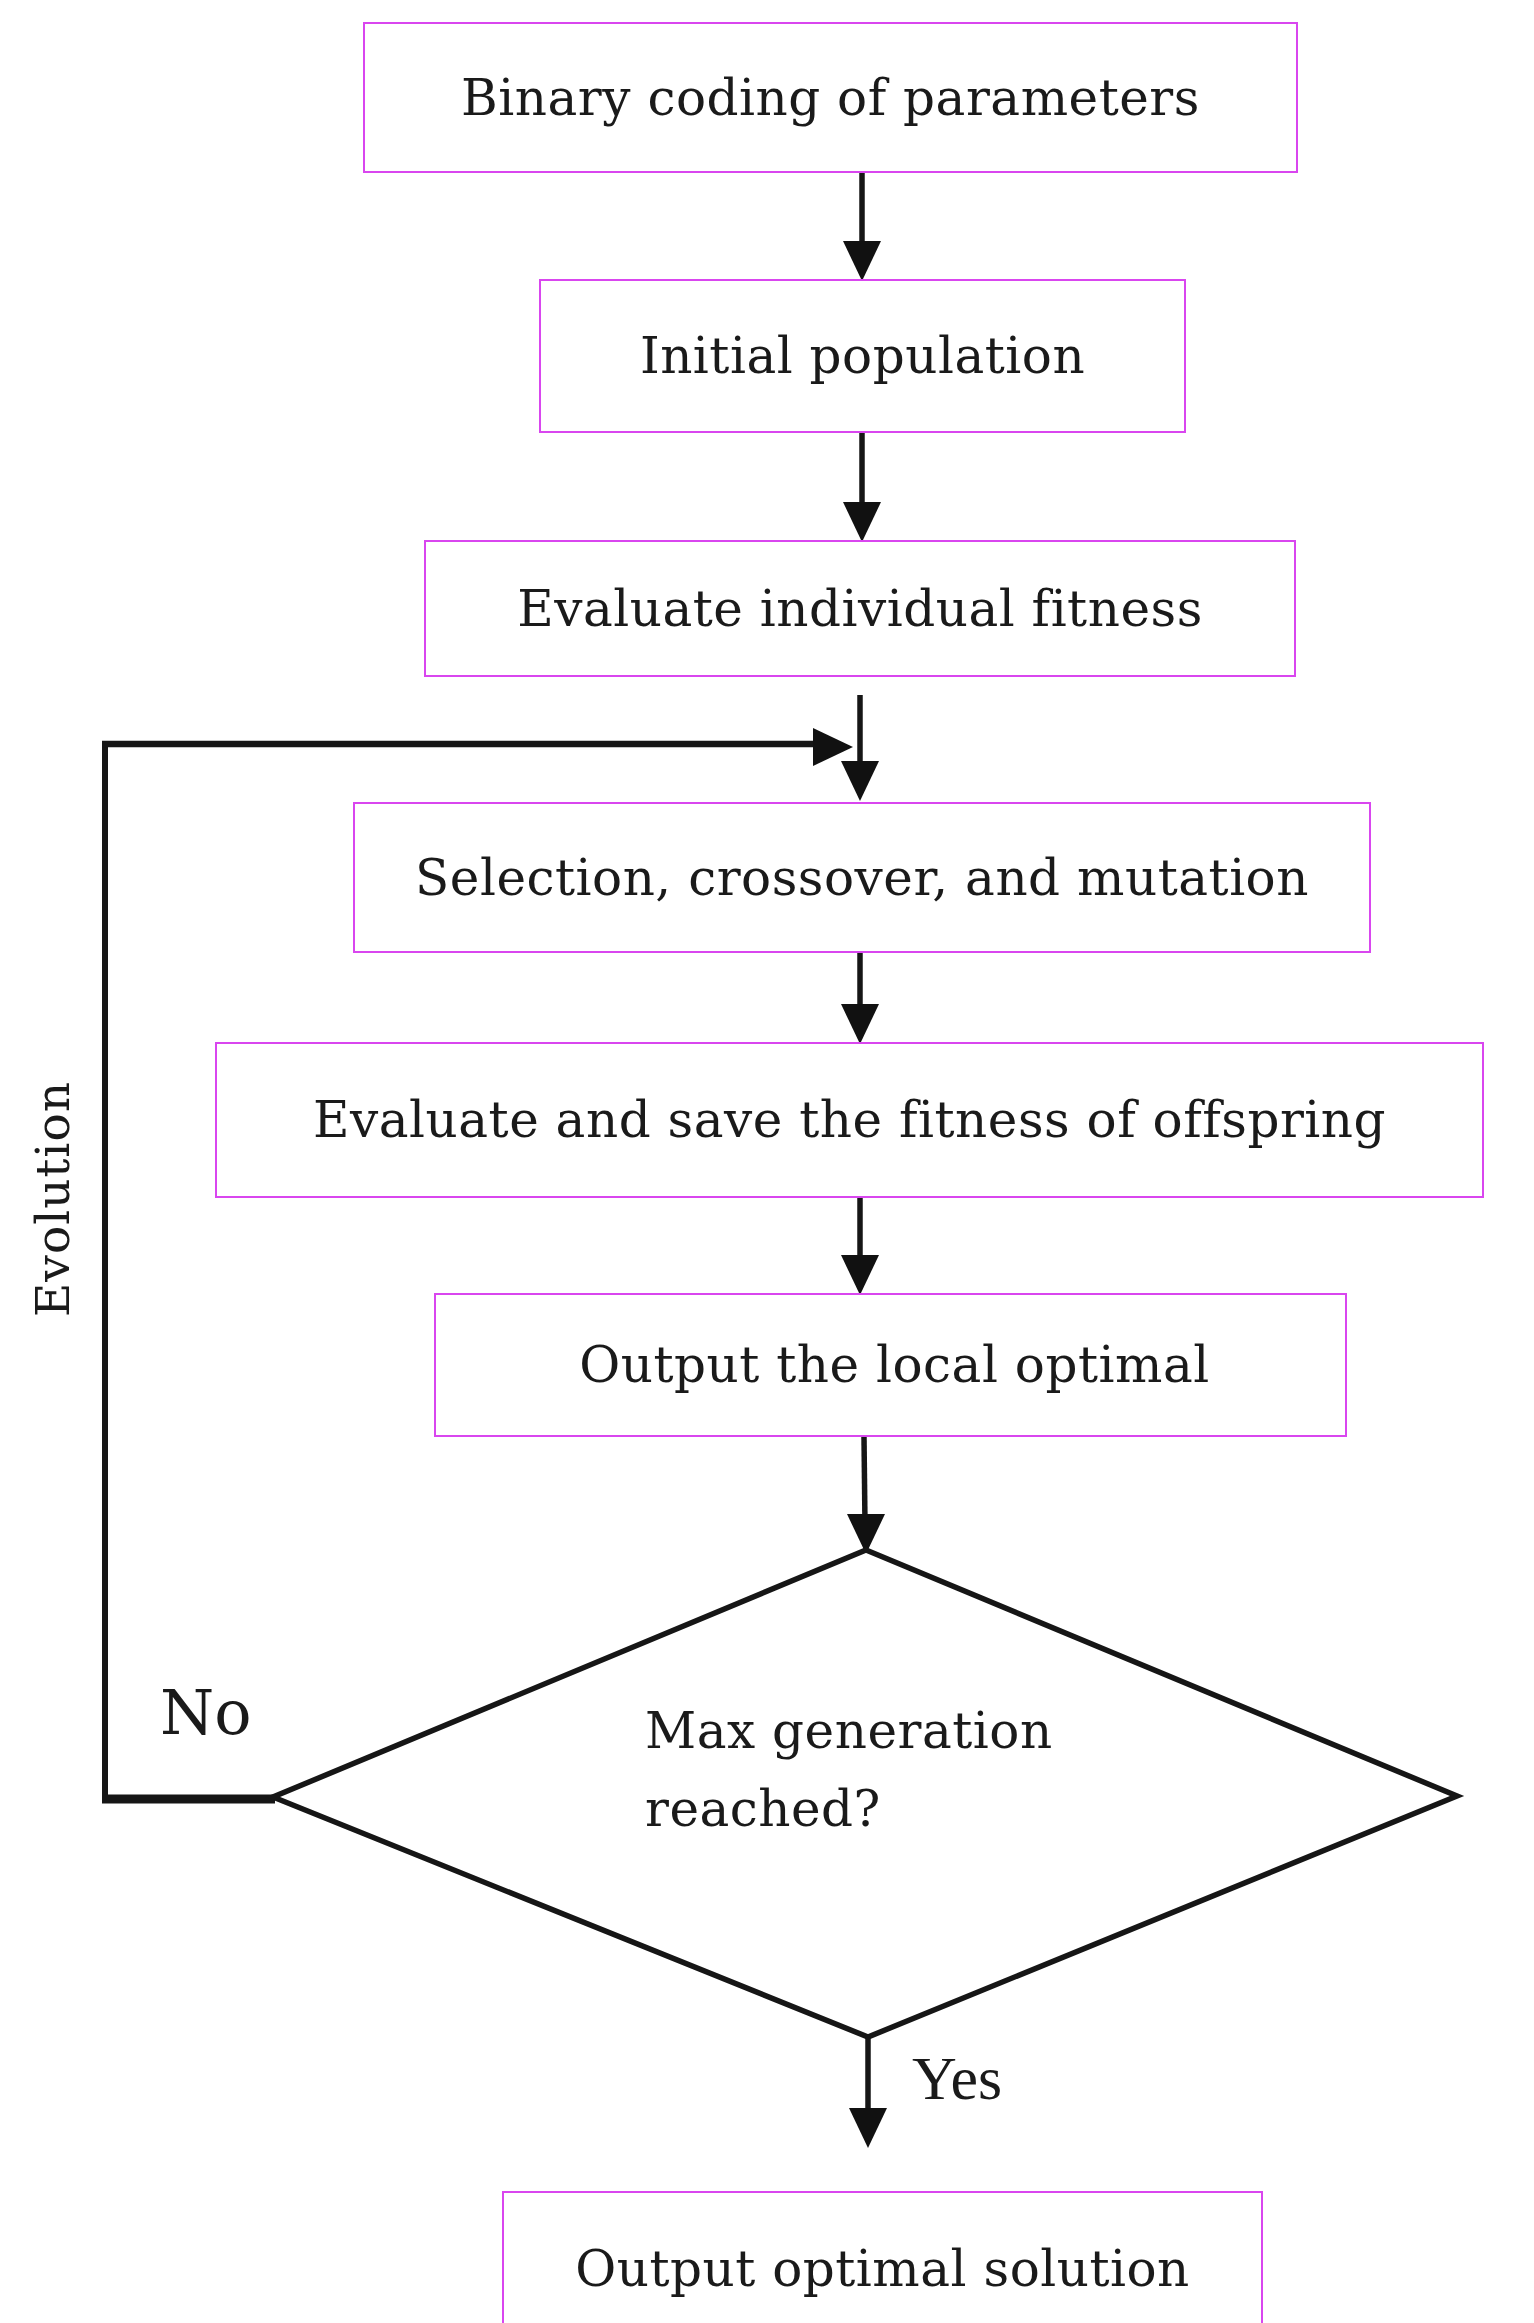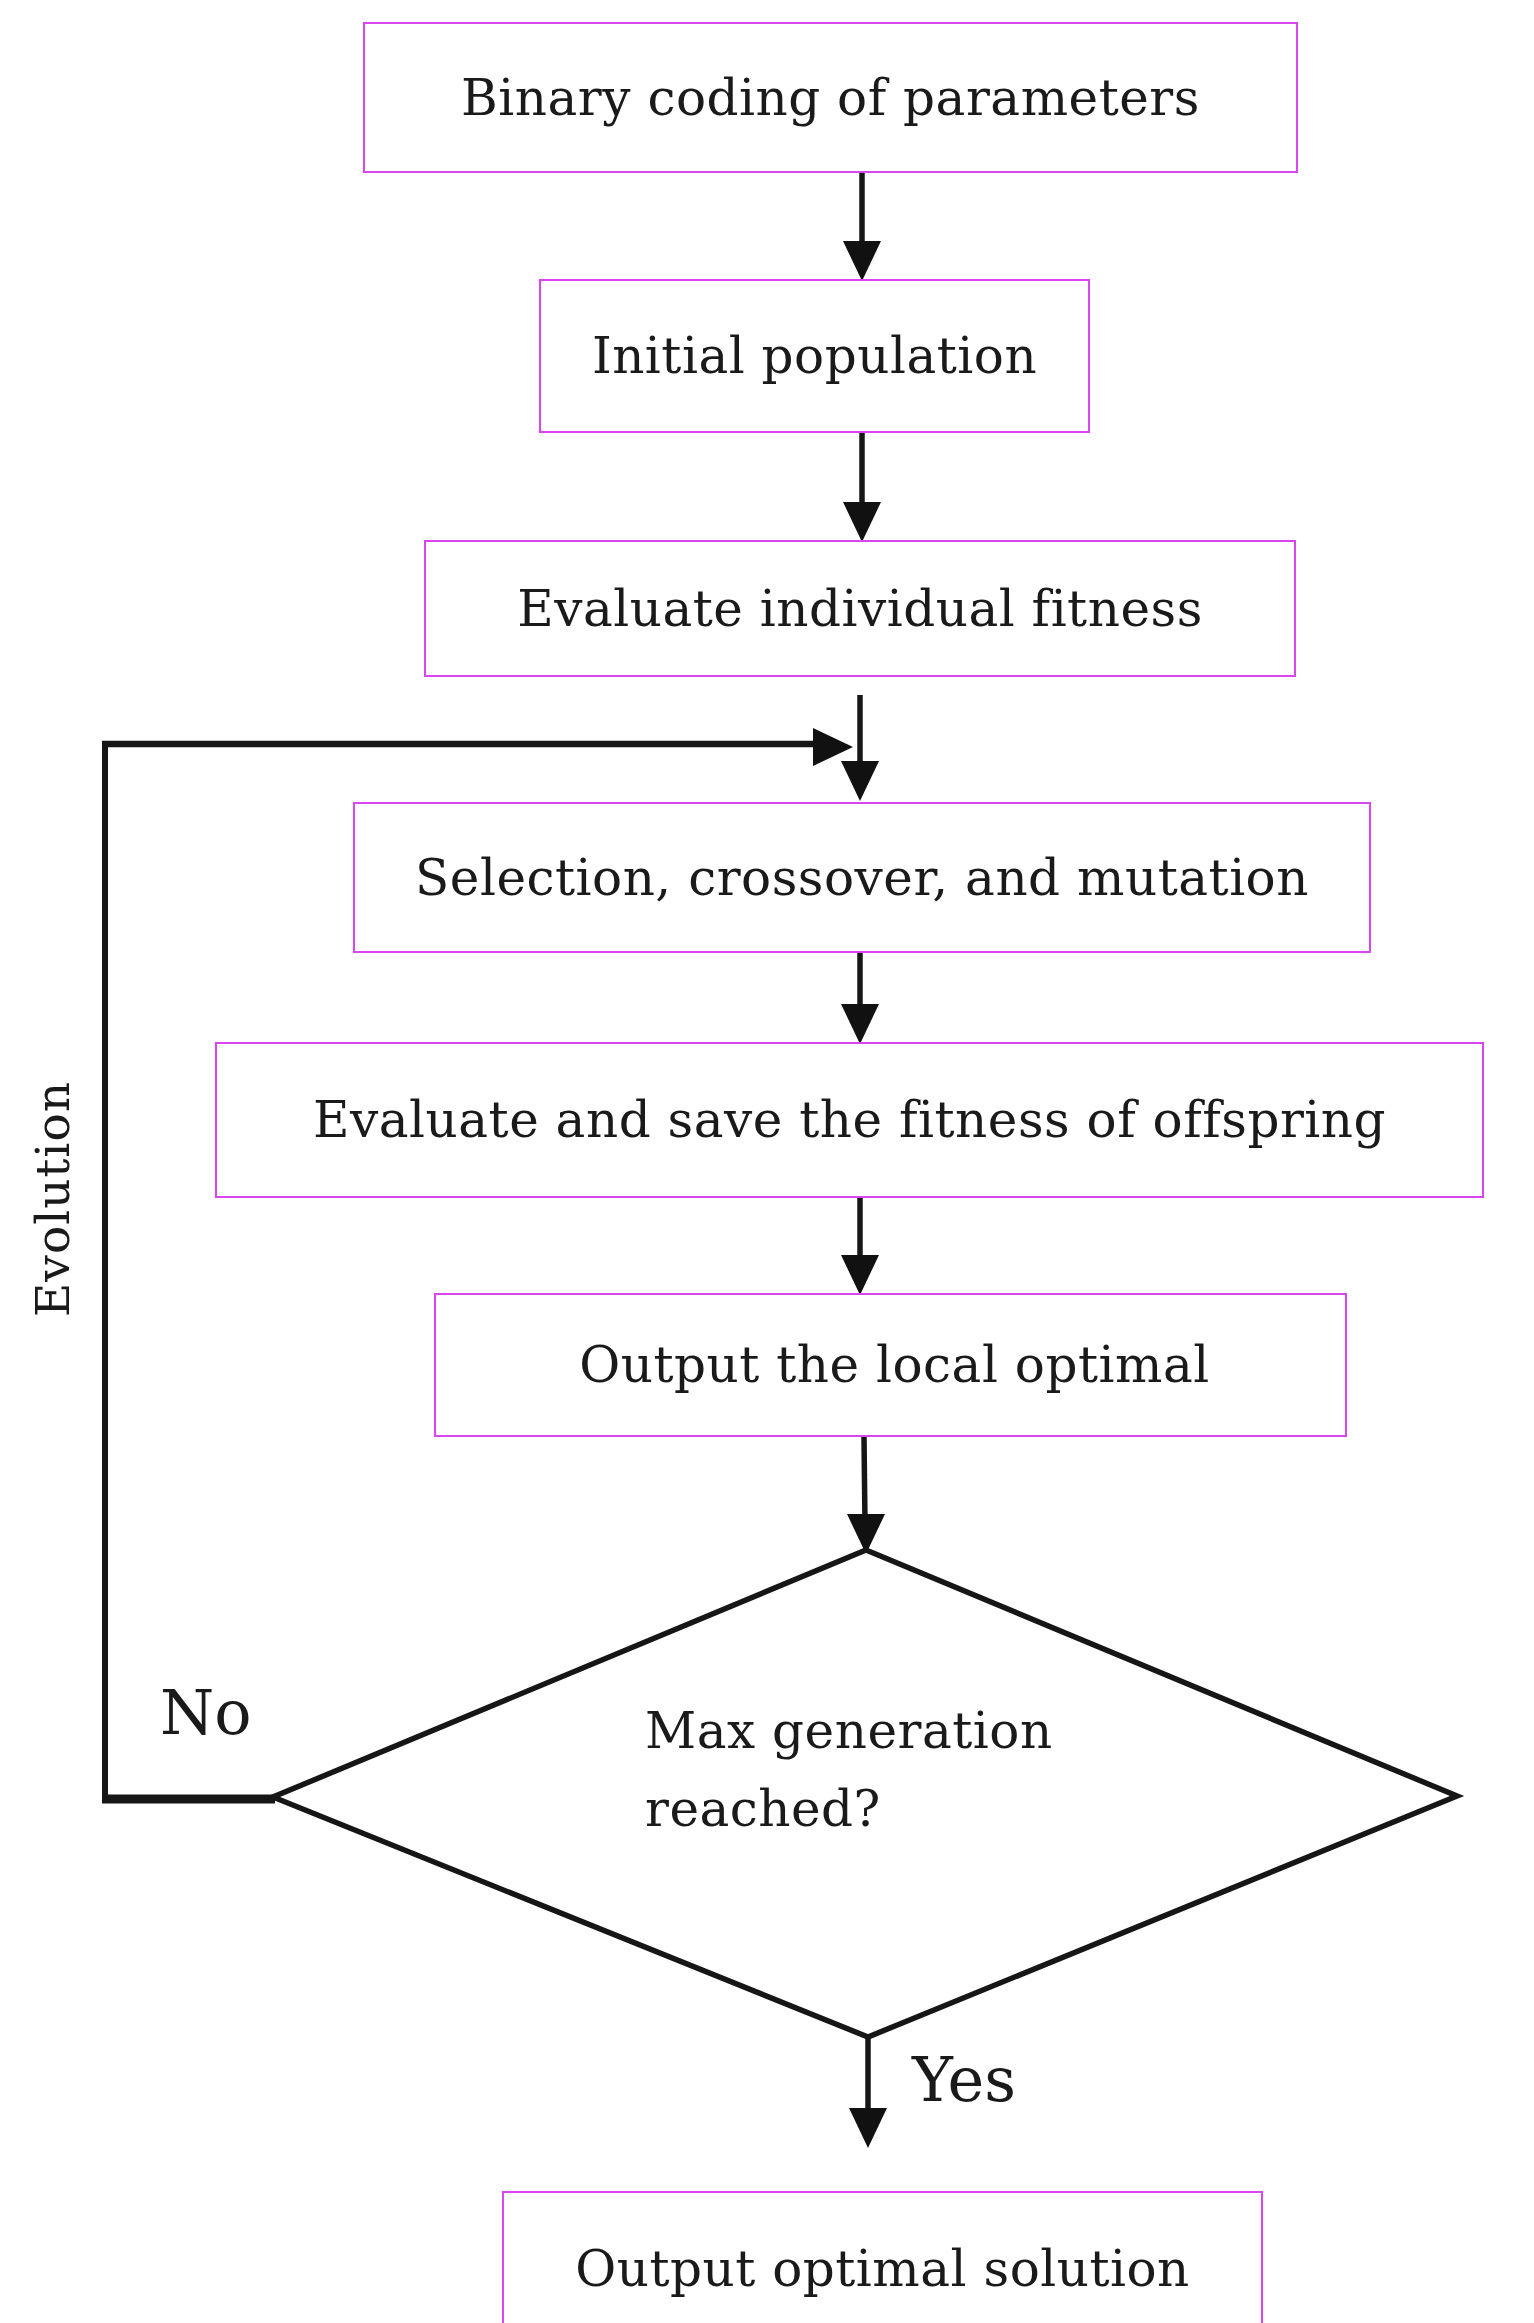--- a/index.html
+++ b/index.html
@@ -95,7 +95,7 @@
     <span>Binary coding of parameters</span>
   </div>
 
-  <div class="node" style="left:539px; top:279px; width:551px; height:154px;">
+  <div class="node" style="left:539px; top:279px; width:647px; height:154px;">
     <span>Initial population</span>
   </div>
 

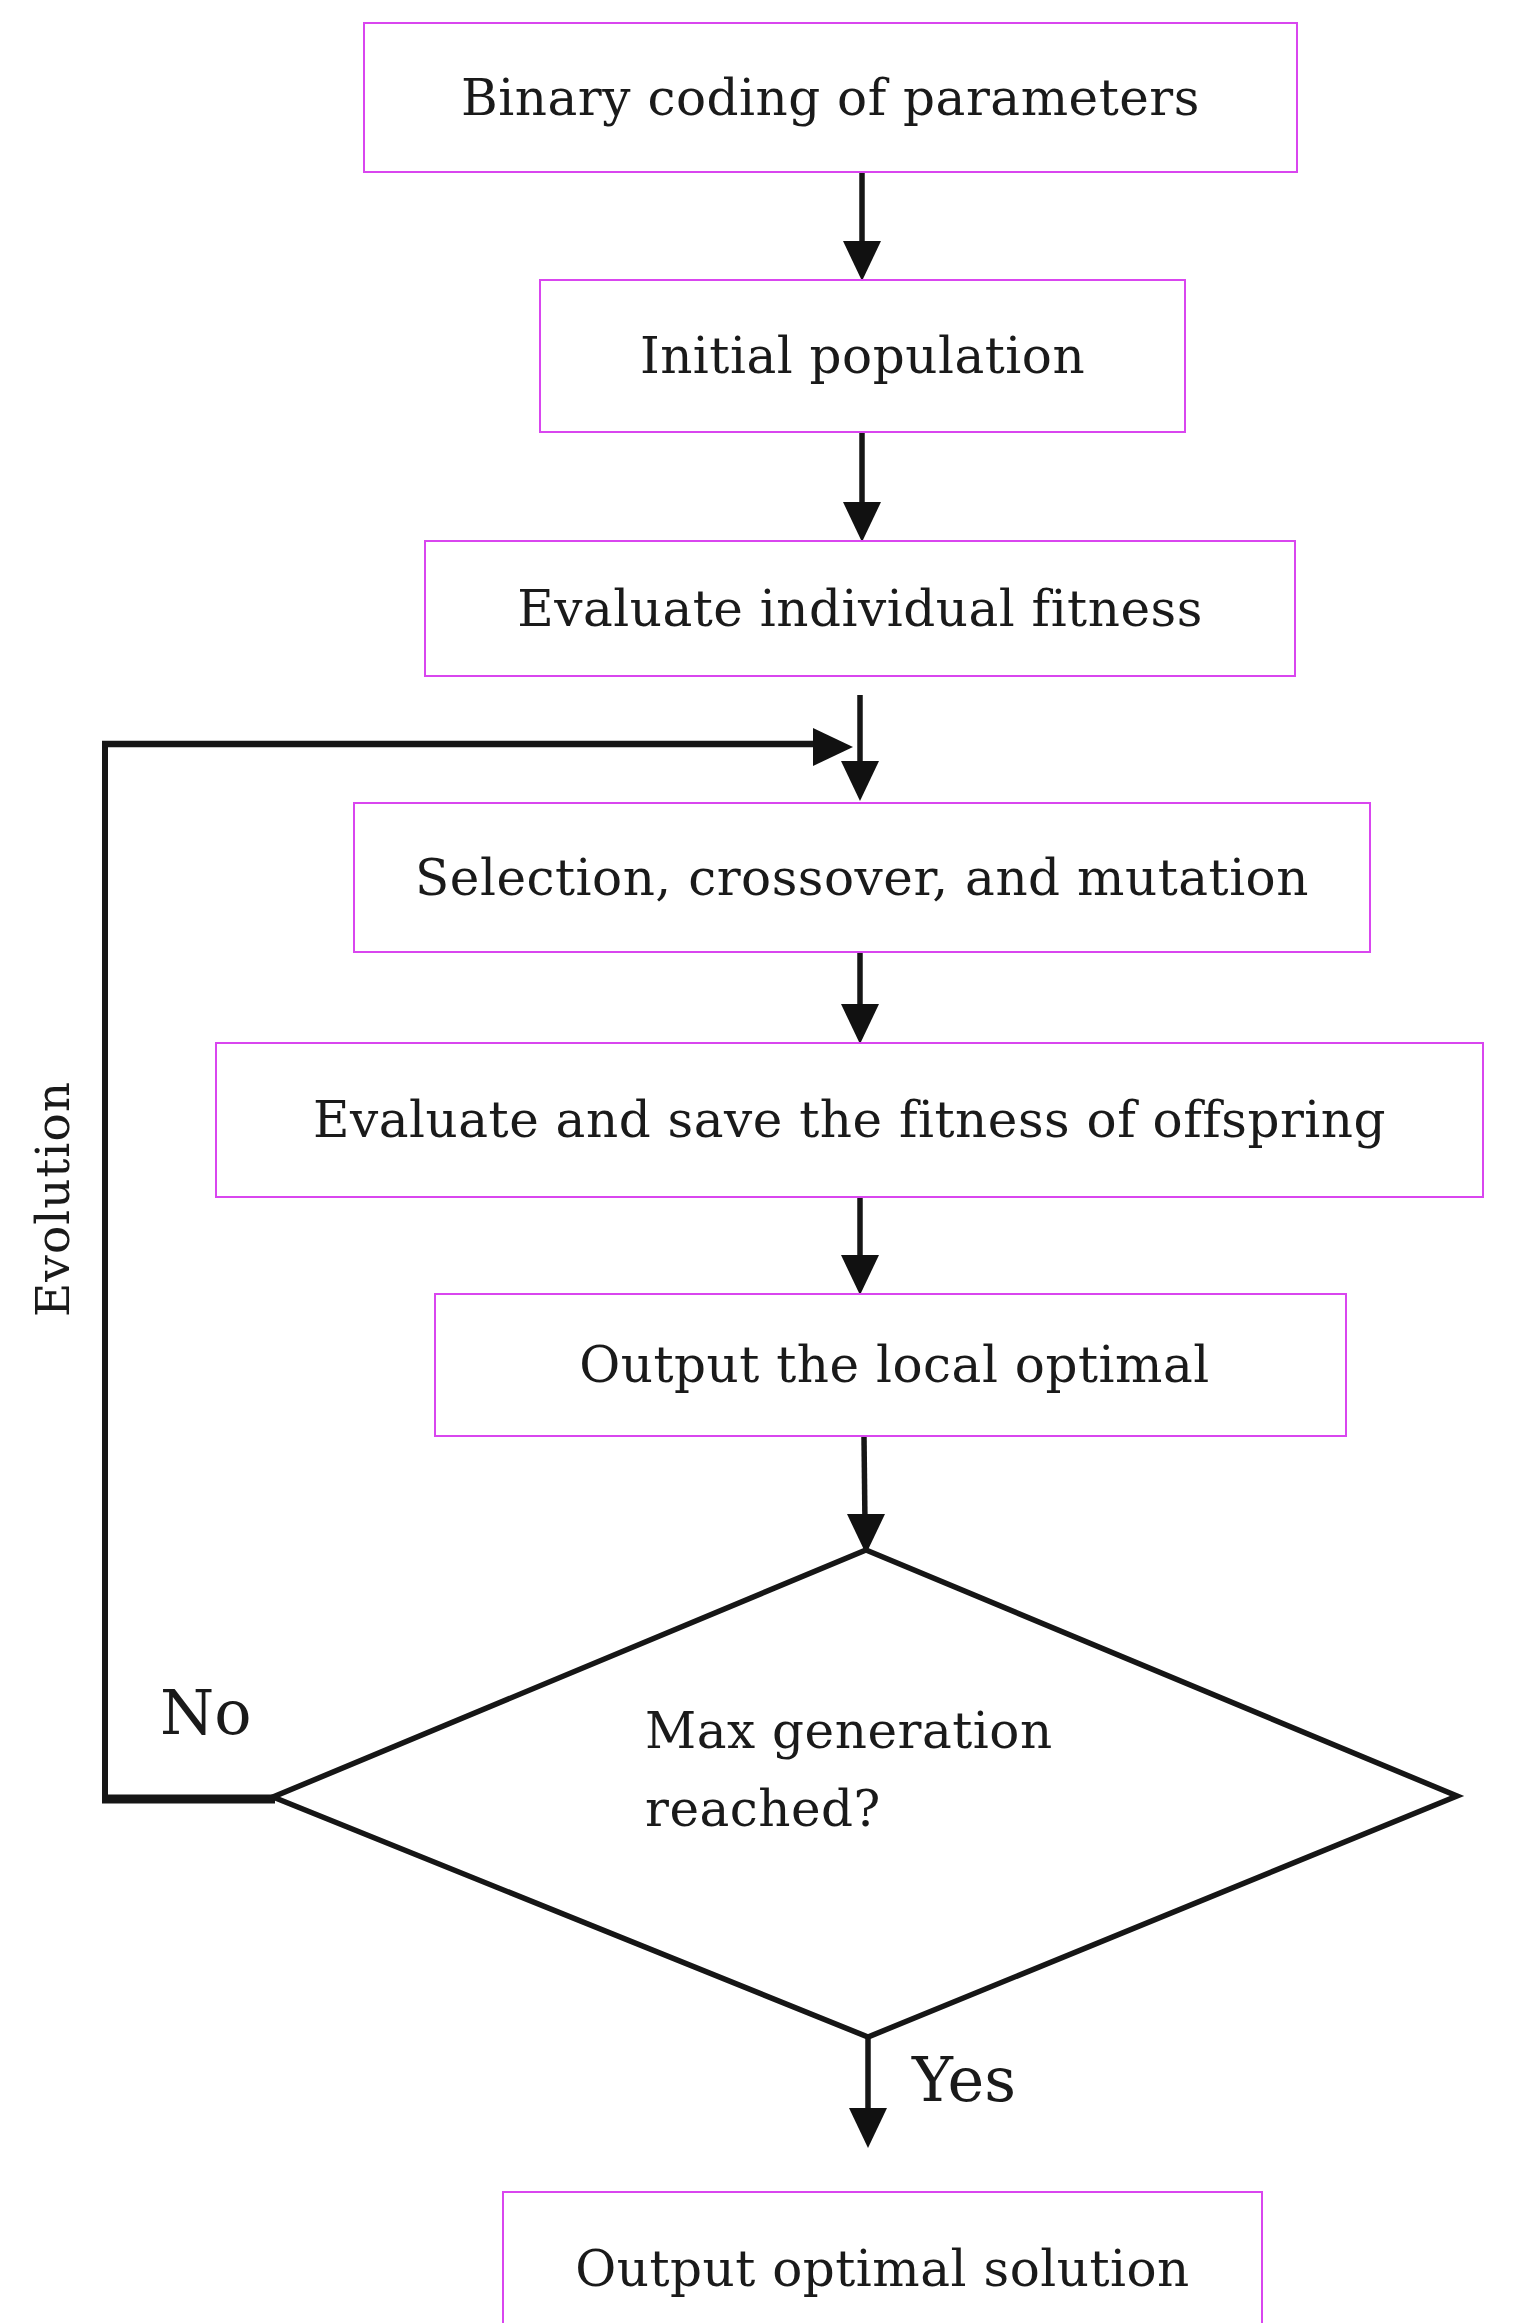--- a/index.html
+++ b/index.html
@@ -123,7 +123,7 @@
 
   <div class="edge-label" style="left:160px; top:1676px;">No</div>
 
-  <div class="edge-label" style="left:912px; top:2043px;">Yes</div>
+  <div class="edge-label" style="left:912px; top:2043px;font-family:Liberation Serif, serif;">Yes</div>
 
   <div class="loop-label">Evolution</div>
 

